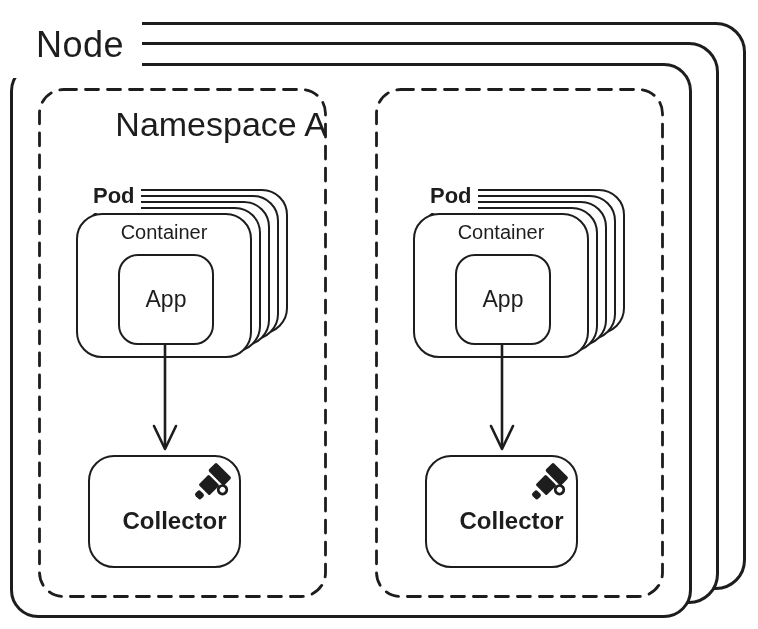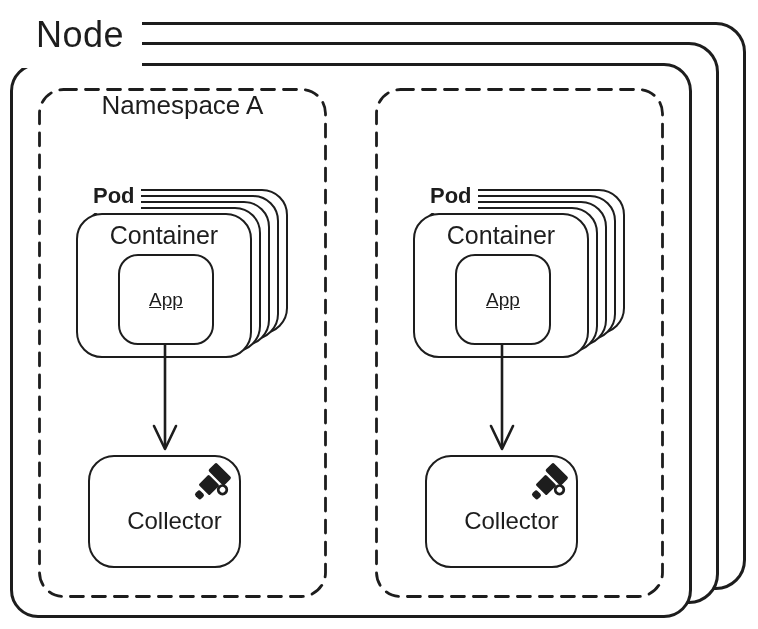--- a/index.html
+++ b/index.html
@@ -29,7 +29,7 @@
   .node-back1 { left: 80px;  top: 42px; width: 639px; height: 562px; }
   .node-front { left: 10px;  top: 63px; width: 682px; height: 555px; border-radius: 28px; }
   .node-label {
-    position: absolute; left: 0; top: 6px;
+    position: absolute; left: 0; top: 16px;
     width: 142px; height: 62px;
     background: var(--background);
     box-sizing: border-box;

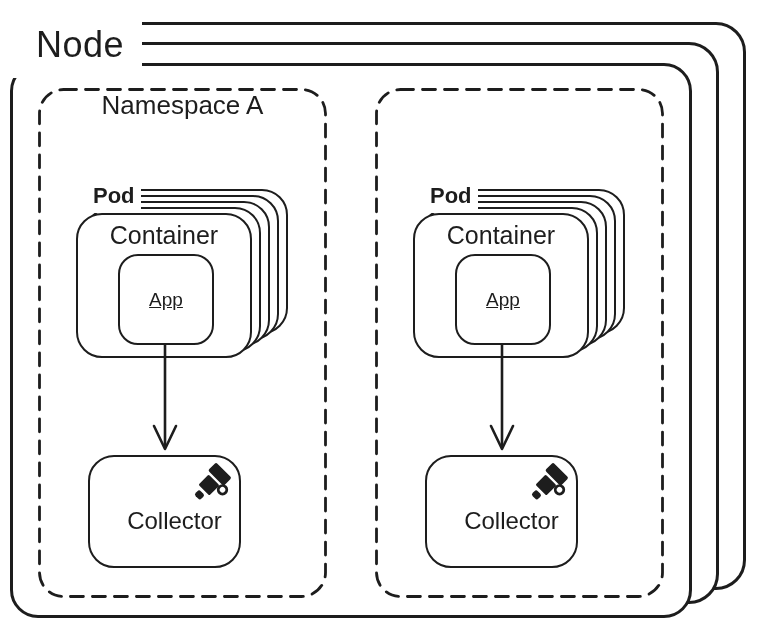--- a/index.html
+++ b/index.html
@@ -44,8 +44,8 @@
   .ns-b { left: 375px; }
   .ns-border { position: absolute; left: 0; top: 0; }
   .ns-label {
-    position: absolute; left: 0; right: 0; top: 2px;
-    text-align: center; font-size: 26px; font-weight: 500;
+    position: absolute; left: 0; right: 0; top: 17px;
+    text-align: right; font-size: 34px; font-weight: 500;
   }
   
   .pod-stack { position: absolute; left: 38px; top: 125px; width: 176px; height: 145px; }

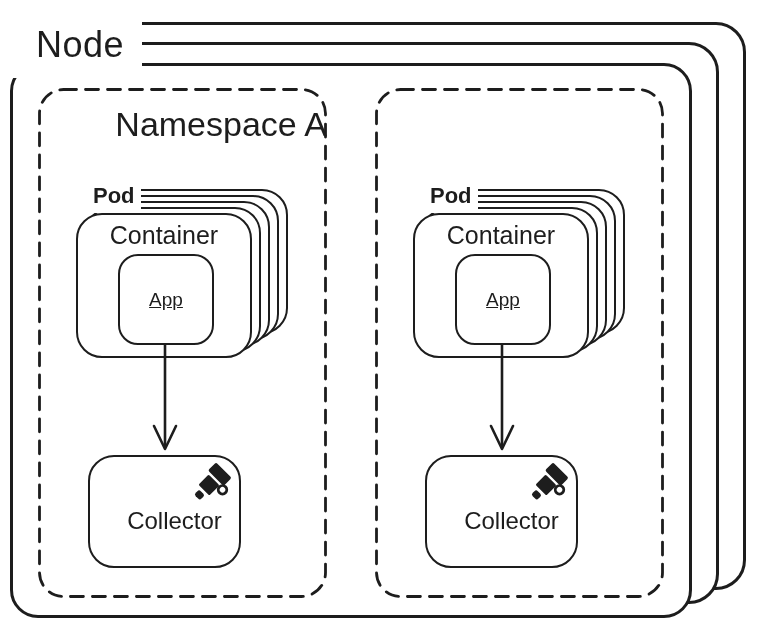--- a/index.html
+++ b/index.html
@@ -71,7 +71,7 @@
   }
   .container-label {
     text-align: center; margin-top: 6px;
-    font-size: 25px; font-weight: 500;
+    font-size: 20px; font-weight: 500;
   }
   .app-box {
     position: absolute; left: 40px; top: 39px;

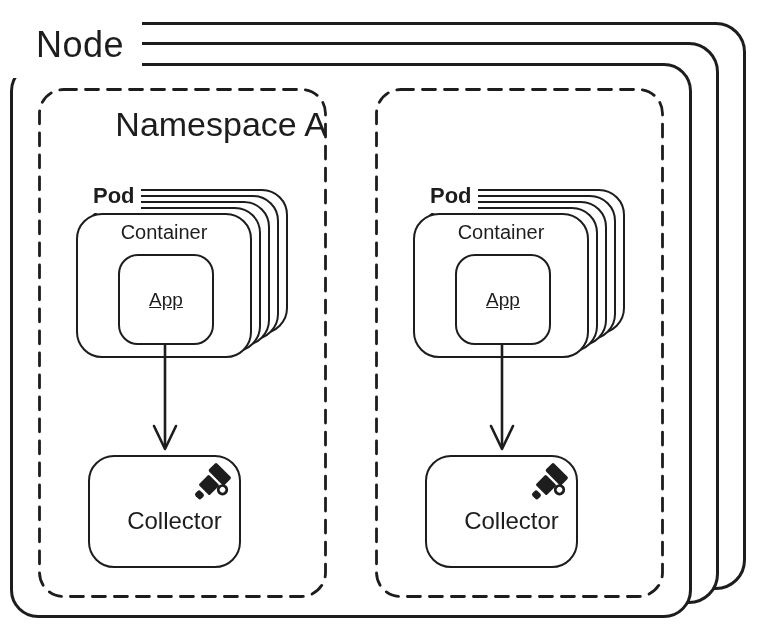--- a/index.html
+++ b/index.html
@@ -81,8 +81,7 @@
     box-sizing: border-box;
     background: var(--background);
     display: flex; align-items: center; justify-content: center;
-    font-size: 19px;
-    text-decoration: underline;
+    font-size: 23px;
   }
   
   .flow-arrow { position: absolute; left: 110px; top: 256px; z-index: 5; }

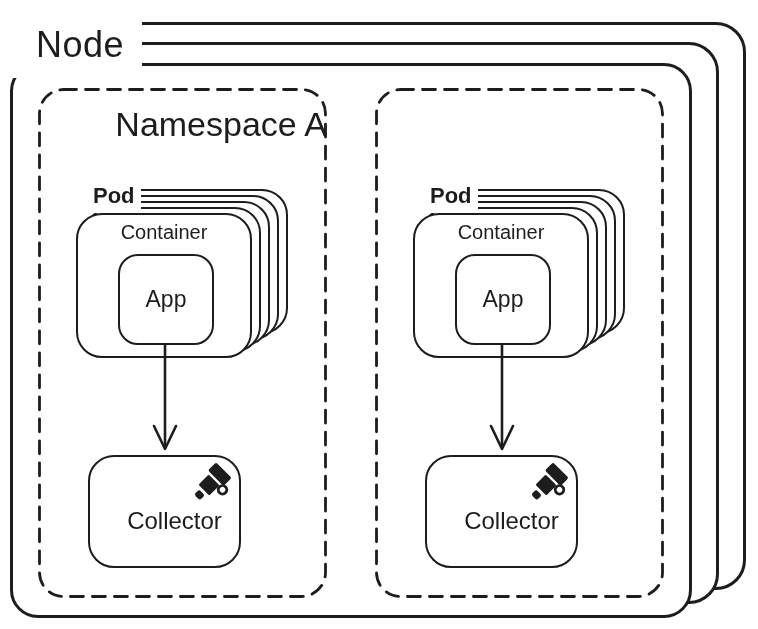--- a/index.html
+++ b/index.html
@@ -96,7 +96,7 @@
   }
   .collector-label {
     position: absolute; left: 0; right: 0; top: 50px;
-    text-align: center; font-size: 24px; font-weight: 400; padding-left: 20px;
+    text-align: center; font-size: 24px; font-weight: 700; padding-left: 20px;
   }
   .telescope-icon { position: absolute; right: 4px; top: 2px; }
 </style>

